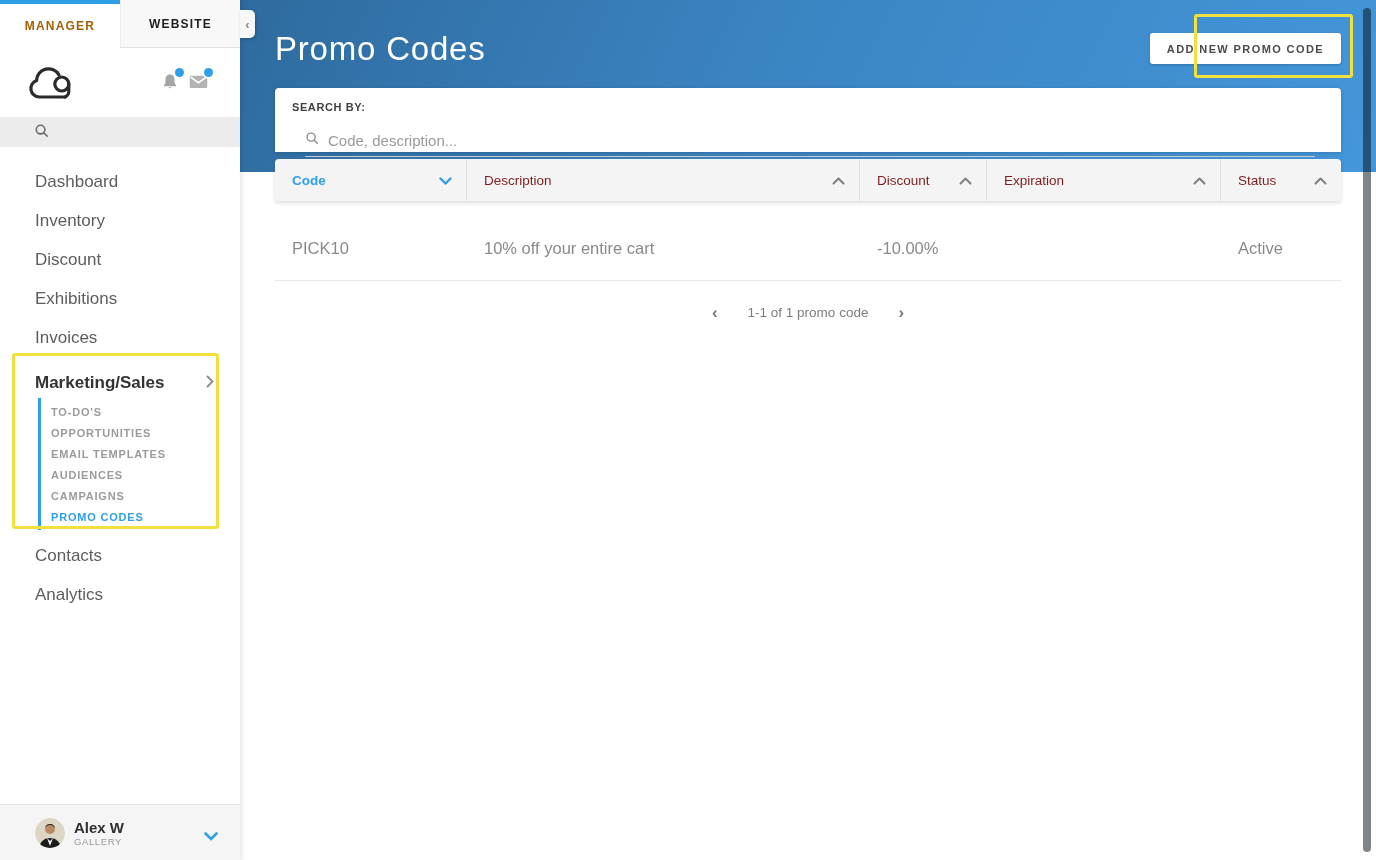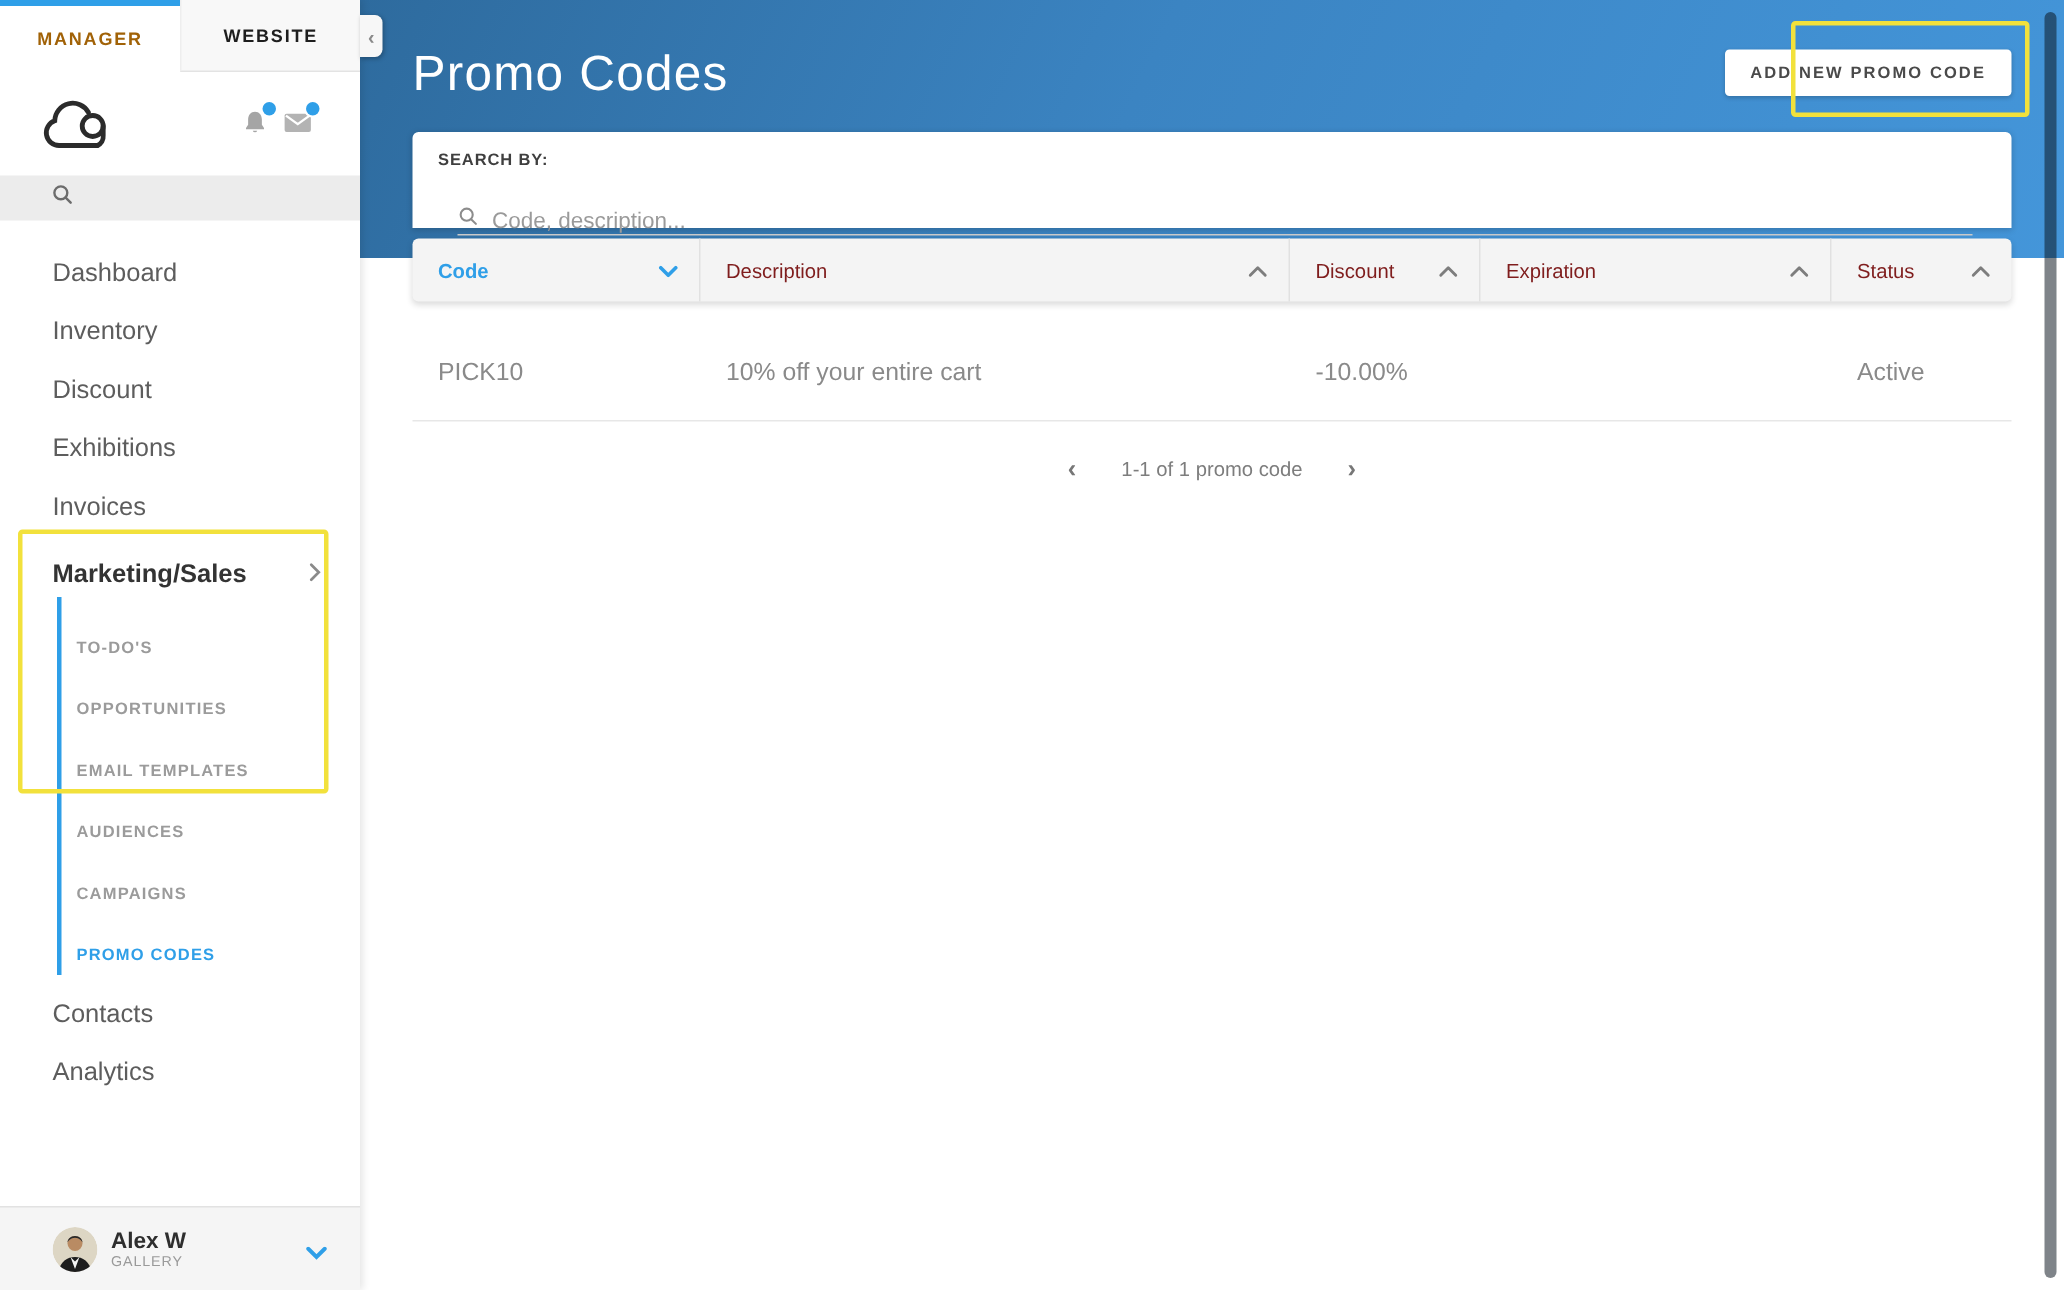--- a/index.html
+++ b/index.html
@@ -66,7 +66,7 @@
   .search-label { position:absolute; left:17px; top:13px; font-size:11px; font-weight:bold;
                   color:#3f3f3f; letter-spacing:.6px; }
   .search-row { position:absolute; left:30px; right:26px; top:36px; height:33px;
-                border-bottom:1px solid #c9c9c9; display:flex; align-items:flex-end; }
+                border-bottom:1px solid #c9c9c9; display:flex; align-items:center; }
   .search-input { border:none; outline:none; flex:1; margin-left:9px; font-family:inherit;
                   font-size:15px; color:#555; background:transparent; }
   .search-input::placeholder { color:#9a9a9a; }

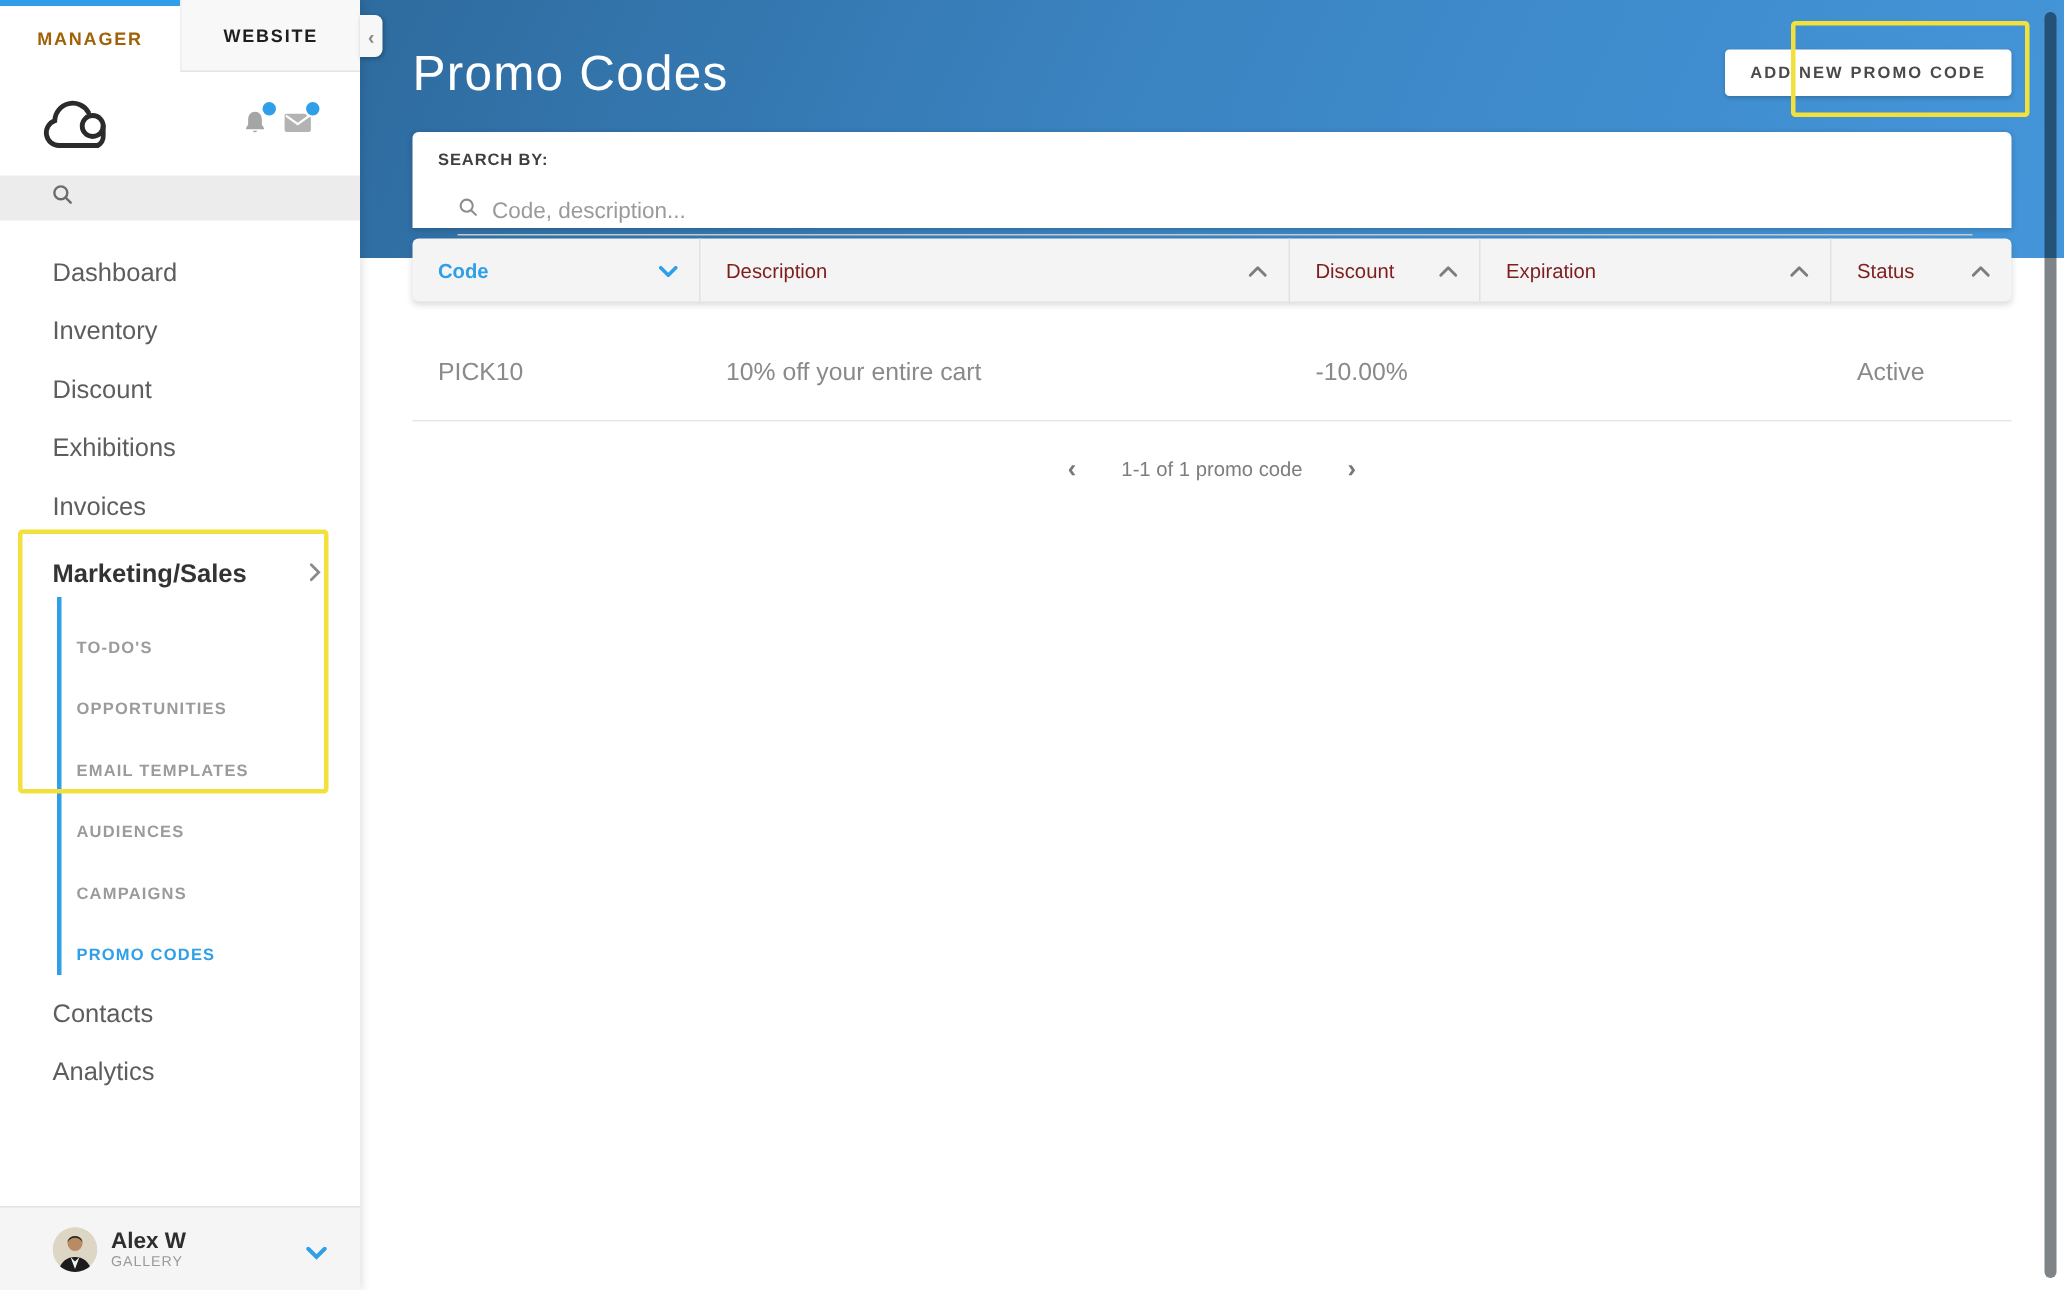--- a/index.html
+++ b/index.html
@@ -33,7 +33,7 @@
                       padding:13px 26px 0 35px; font-size:17px; font-weight:bold; color:#333; cursor:pointer; }
   .subnav { margin:2px 0 6px 38px; border-left:3px solid #2f9fe8; padding:3px 0 3px 10px; list-style:none; }
   .subnav li { height:21px; display:flex; align-items:center; font-size:11px; font-weight:bold;
-               letter-spacing:.8px; color:#9b9b9b; cursor:pointer;margin-top:20px; }
+               letter-spacing:.8px; color:#9b9b9b; cursor:pointer; }
   .subnav li.active { color:#2f9fe8; }
 
   .highlight-box { position:absolute; border:3px solid #f2e13c; border-radius:3px; z-index:6; pointer-events:none; }

